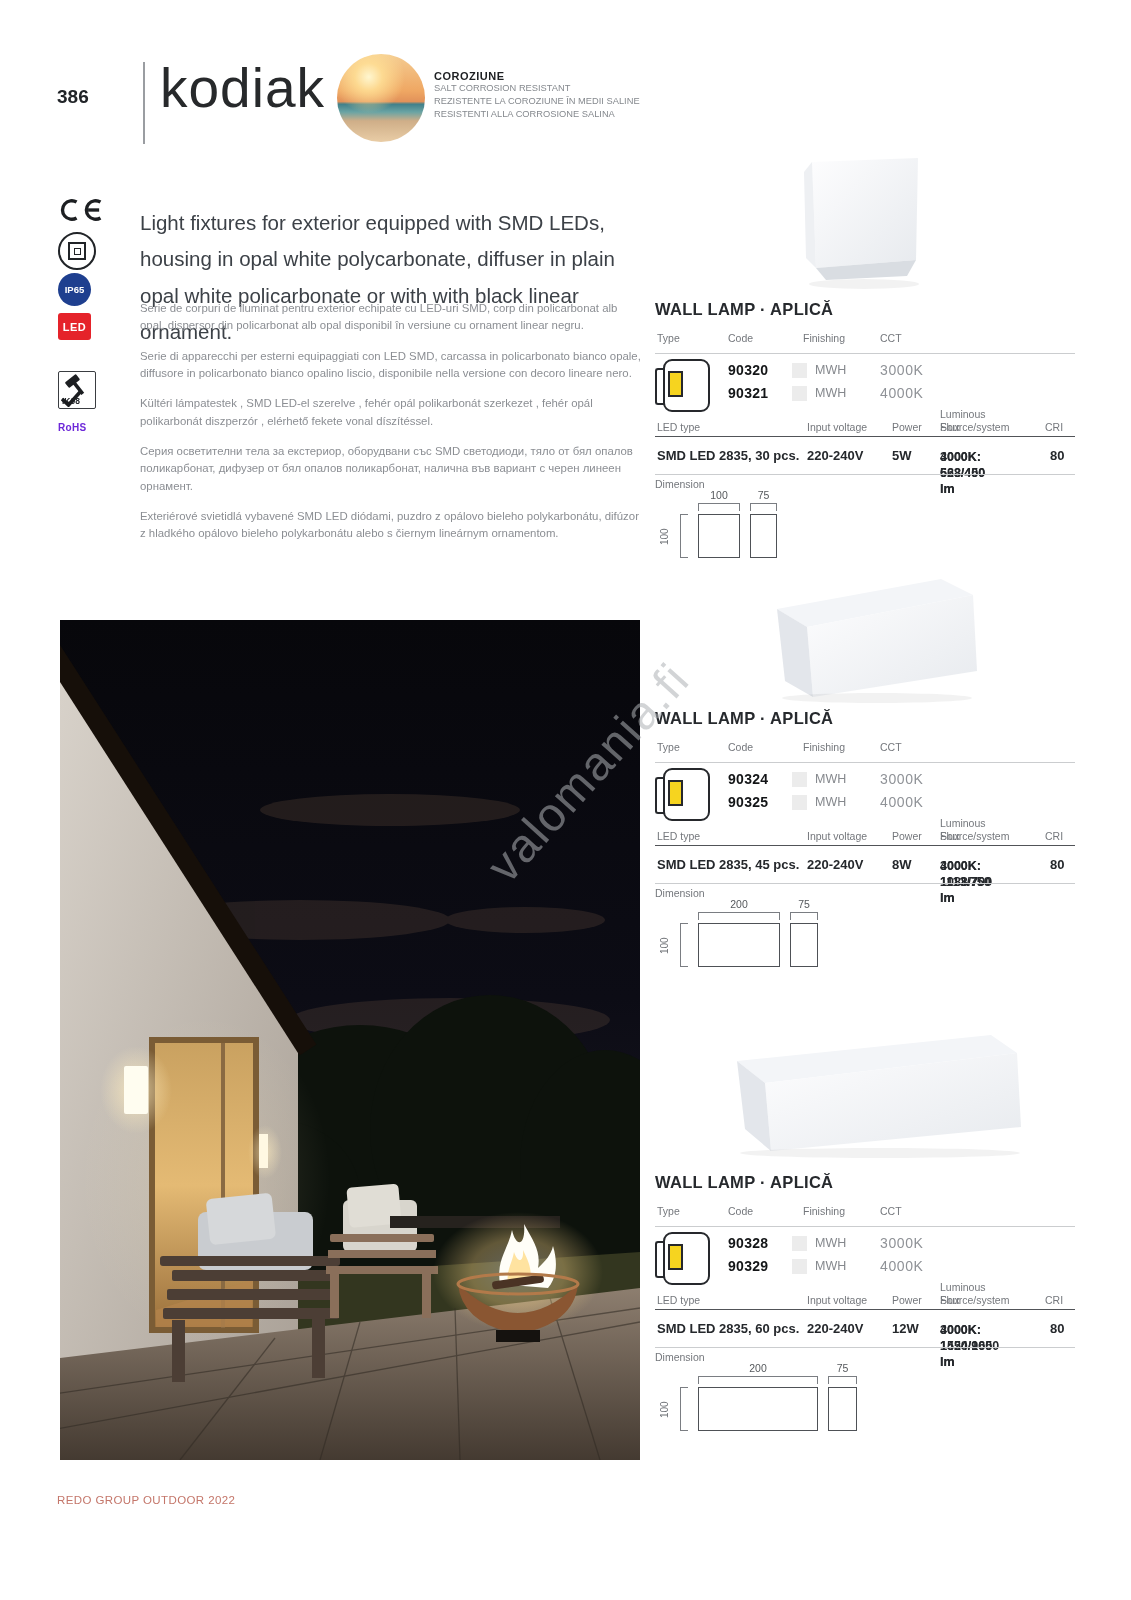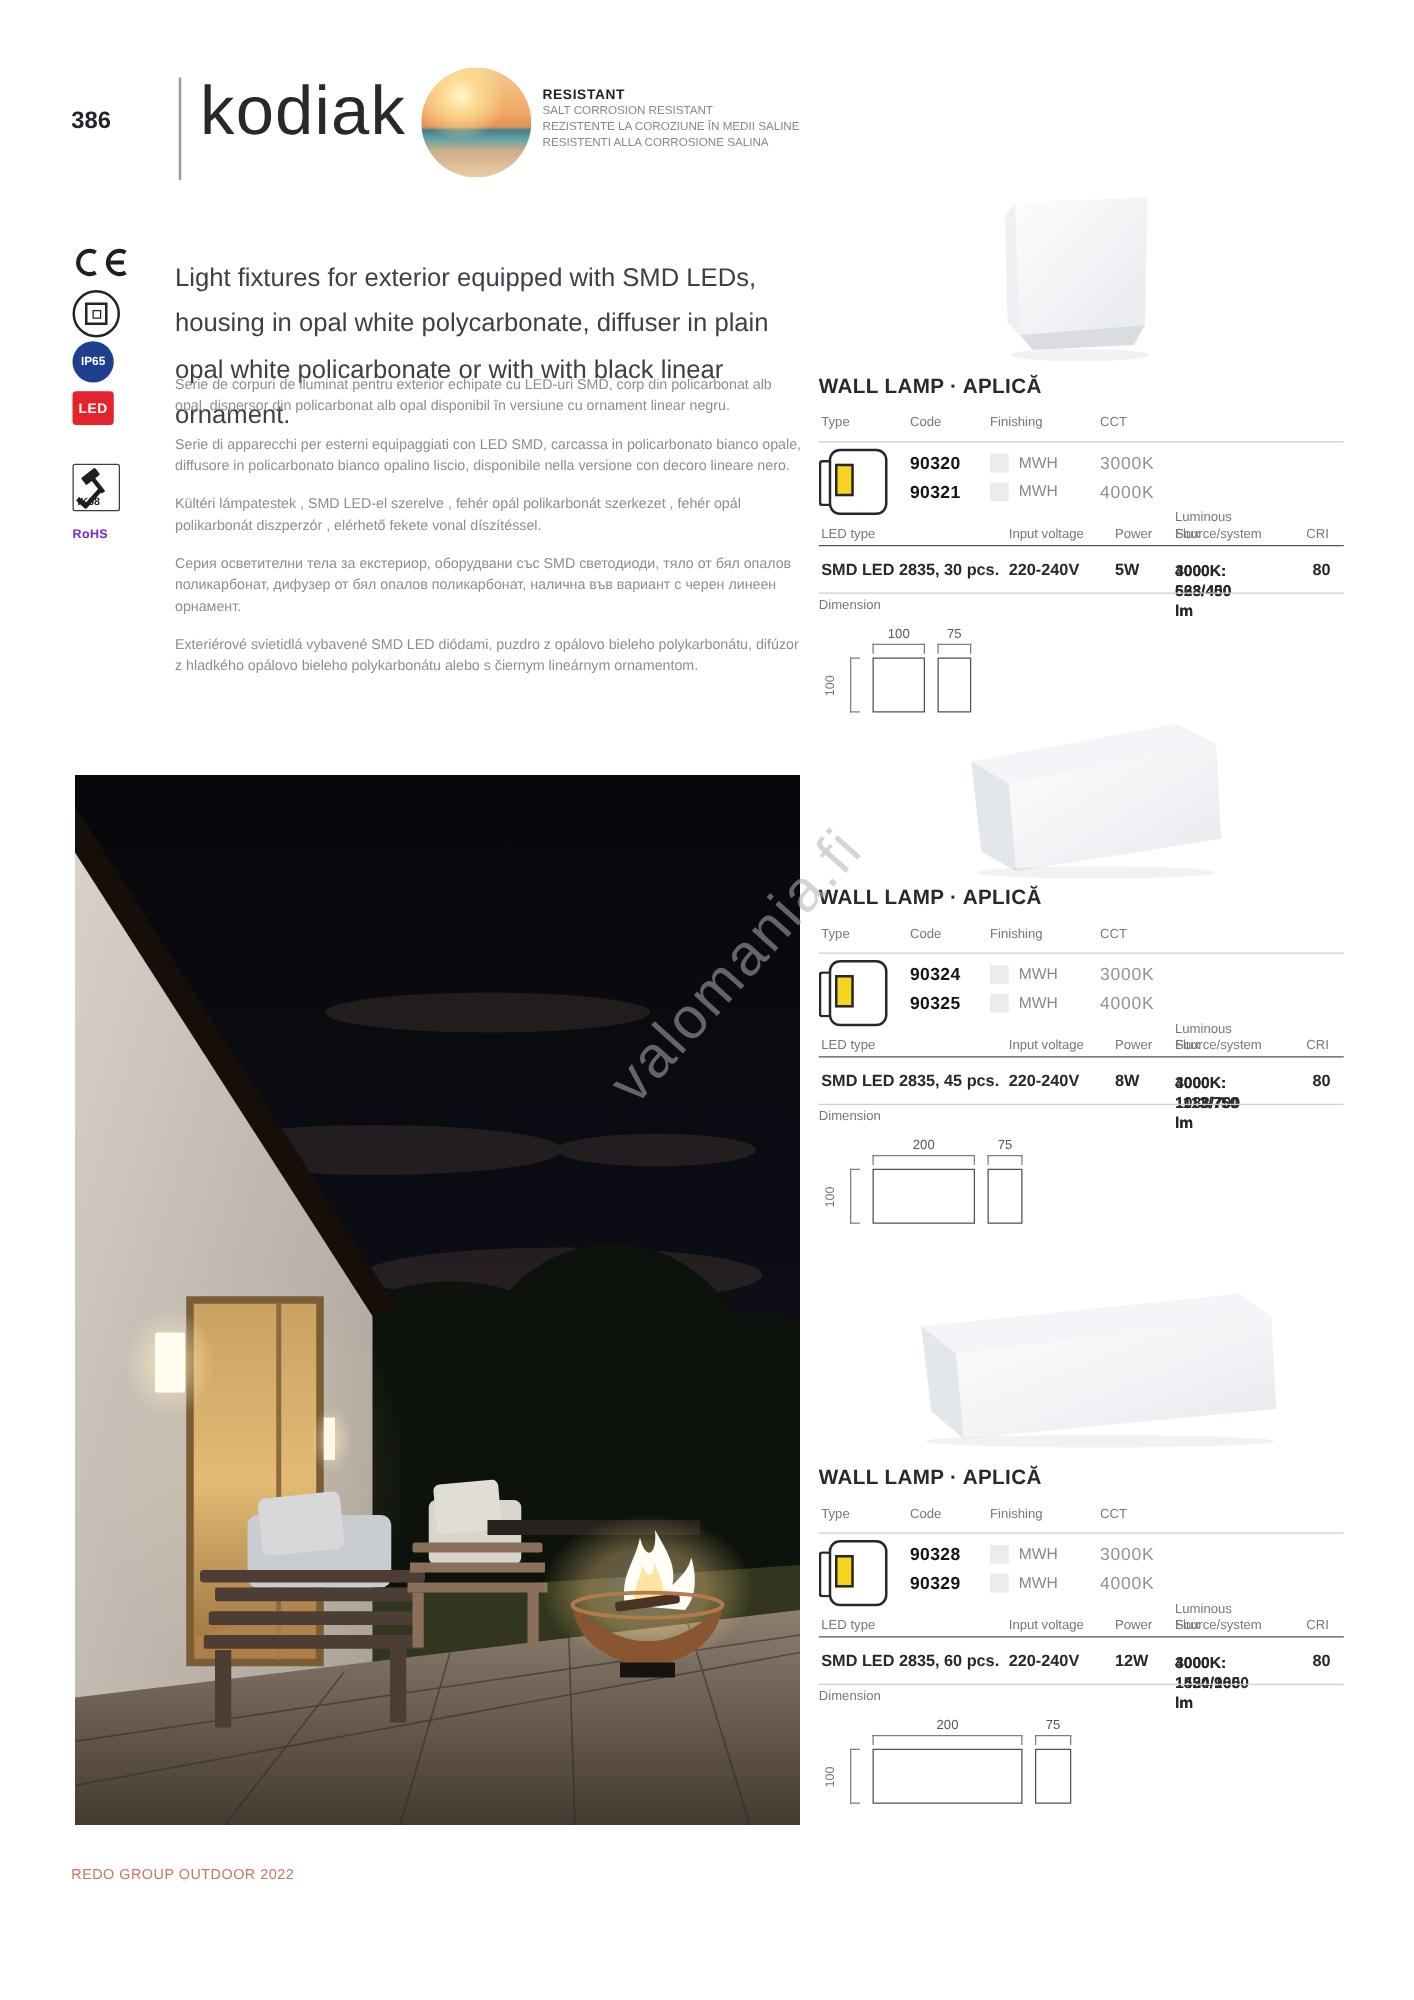--- a/index.html
+++ b/index.html
@@ -123,7 +123,7 @@
   <div class="brand-logo">kodiak</div>
   <div class="badge-img"></div>
   <div class="badge-text">
-    <div class="badge-title">RESISTANT</div>
+    <div class="badge-title">COROZIUNE</div>
     <div class="badge-line">SALT CORROSION RESISTANT</div>
     <div class="badge-line">REZISTENTE LA COROZIUNE ÎN MEDII SALINE</div>
     <div class="badge-line">RESISTENTI ALLA CORROSIONE SALINA</div>

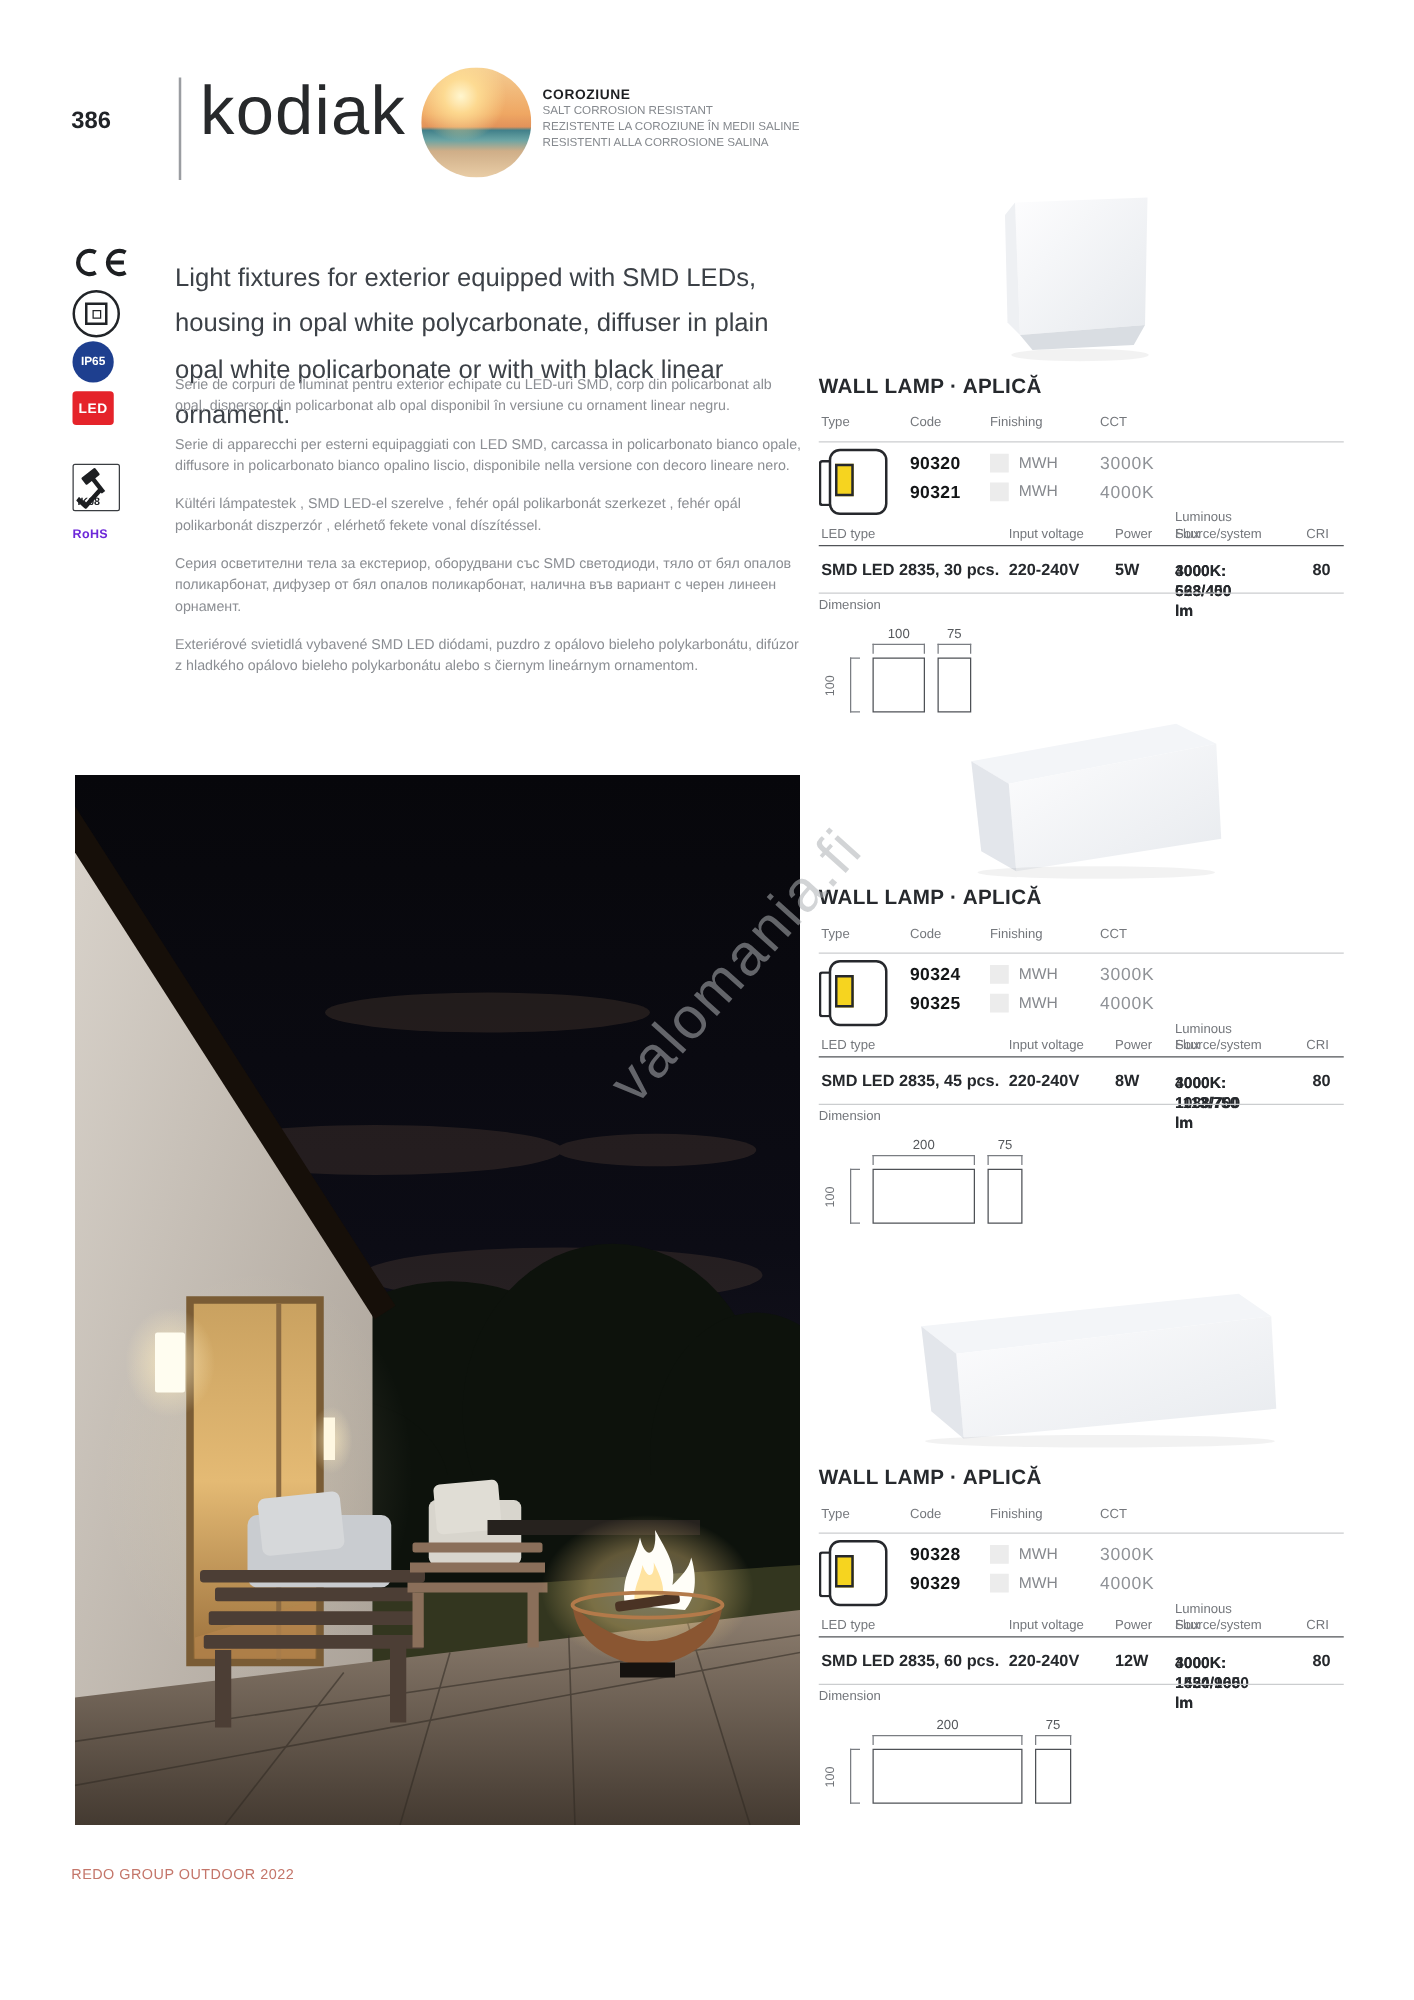--- a/index.html
+++ b/index.html
@@ -62,7 +62,7 @@
   #s1 .tbl{top:182px;} #s2 .tbl{top:176px;} #s3 .tbl{top:190px;}
 
   .th span{position:absolute;top:0;font-size:10.5px;color:#74777c;}
-  .c-type{left:2px;} .c-code{left:73px;} .c-fin{left:137px;} .c-cct{left:225px;}
+  .c-type{left:2px;} .c-code{left:73px;} .c-fin{left:148px;} .c-cct{left:225px;}
   .rule{position:absolute;left:0;right:0;border-top:1px solid #cbcdcf;}
   .rule1{top:21px;} .rule2{top:104px;border-top:1.6px solid #515458;} .rule3{top:142px;}
 

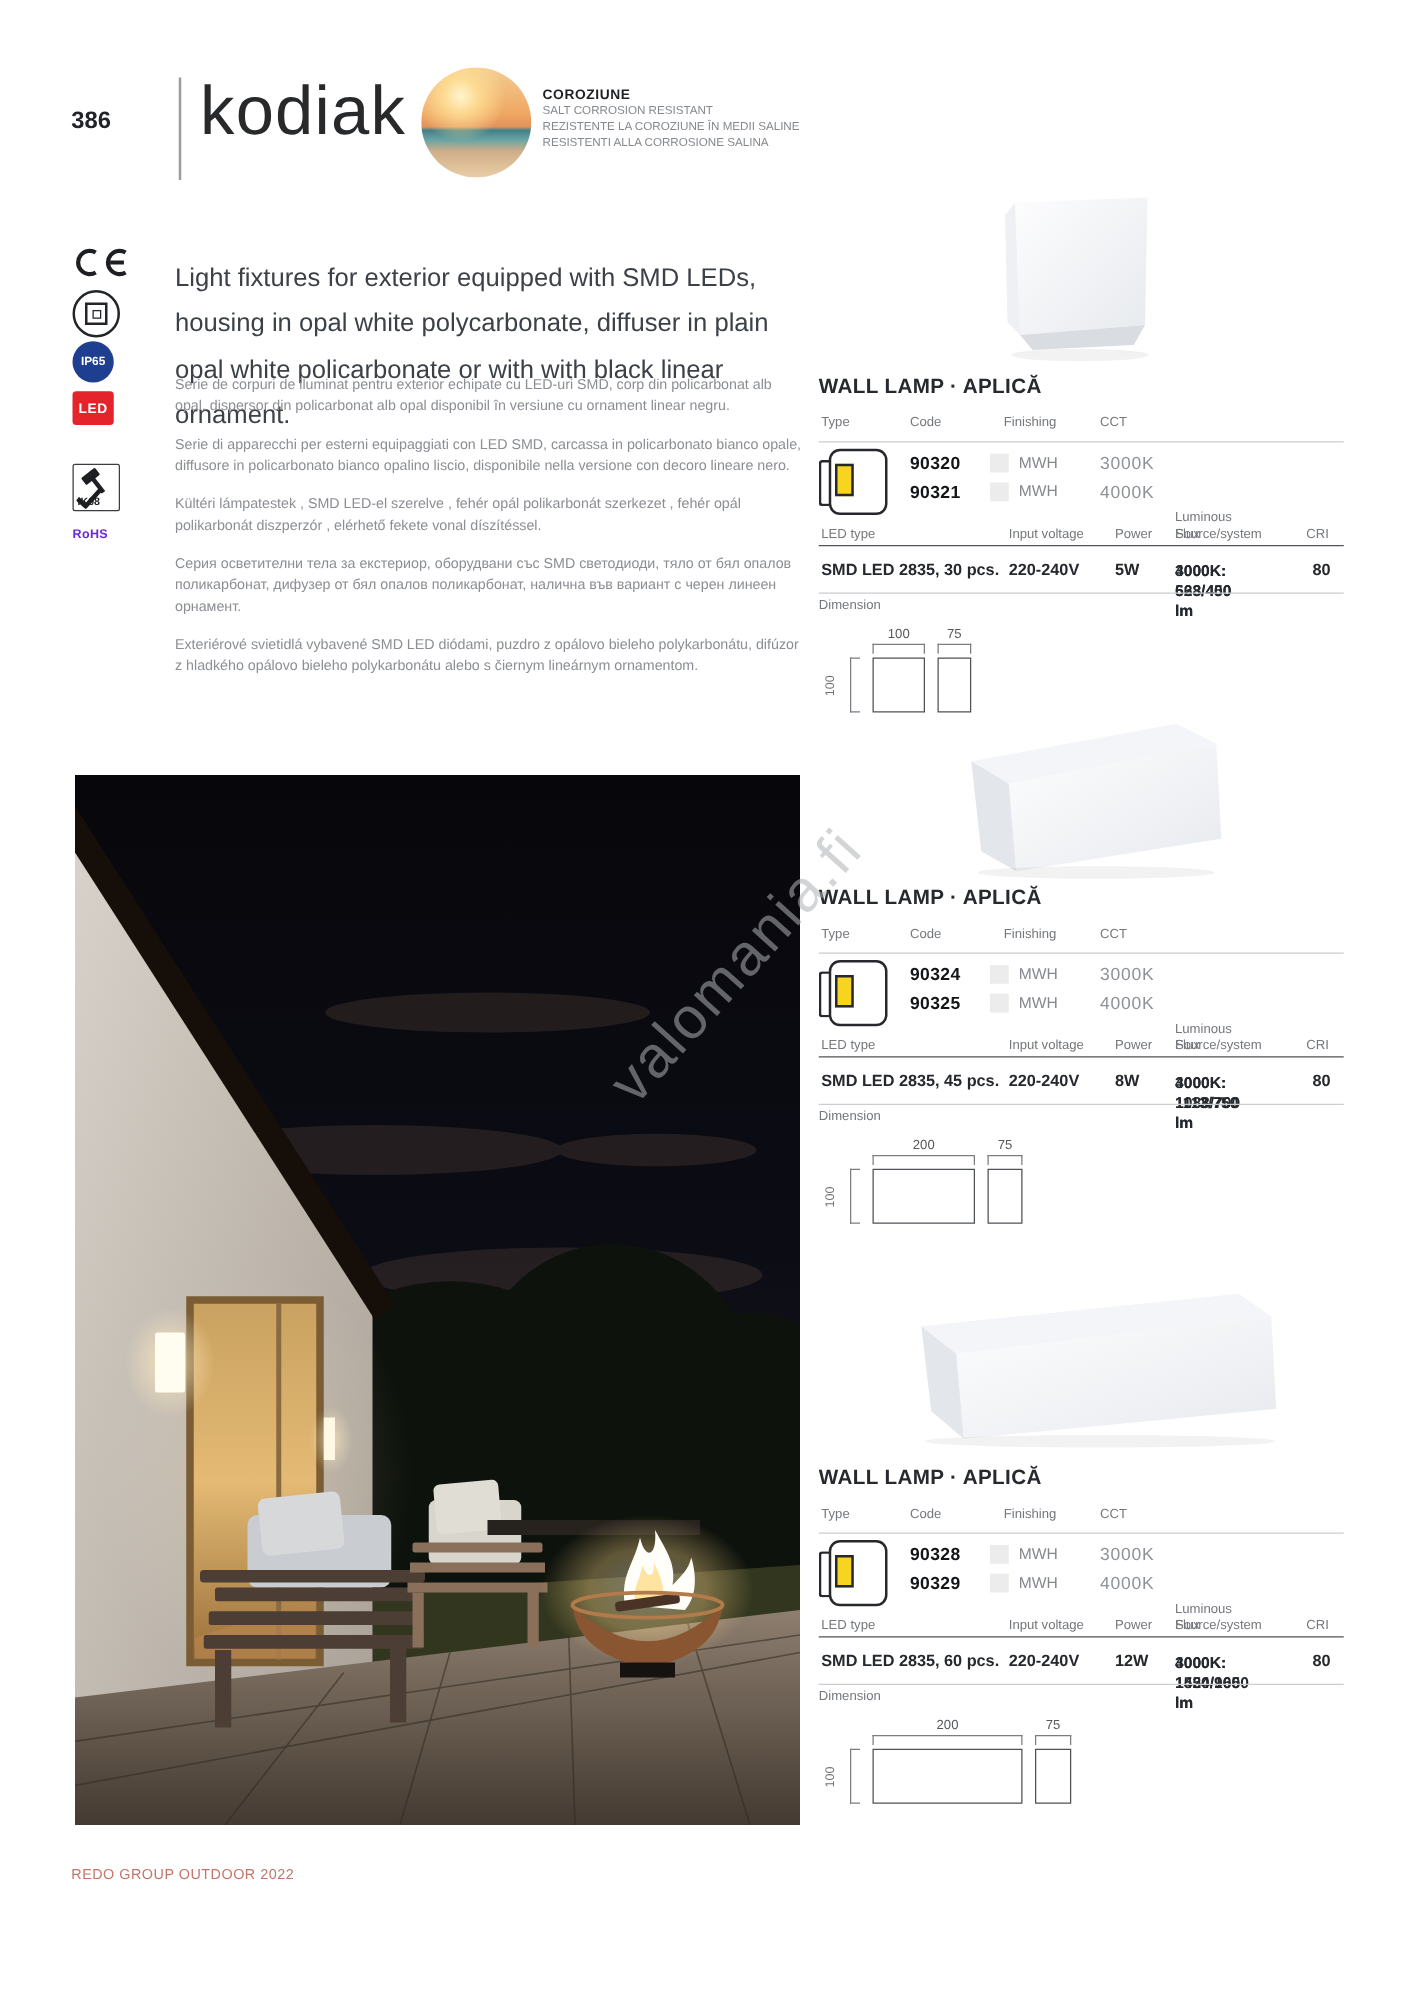--- a/index.html
+++ b/index.html
@@ -91,7 +91,7 @@
 
   .dim-label{position:absolute;left:0;font-size:10.5px;color:#74777c;}
   #s1 .dim-label{top:328px;} #s2 .dim-label{top:322px;} #s3 .dim-label{top:336px;}
-  .dim{position:absolute;left:4px;display:flex;align-items:flex-end;gap:10px;height:64px;margin-top:12px;}
+  .dim{position:absolute;left:4px;display:flex;align-items:flex-end;gap:10px;height:64px;}
   #s1 .dim{top:344px;} #s2 .dim{top:338px;} #s3 .dim{top:352px;}
   .dh{height:42px;display:flex;align-items:center;justify-content:center;writing-mode:vertical-rl;
       transform:rotate(180deg);font-size:10px;color:#6e7176;}

